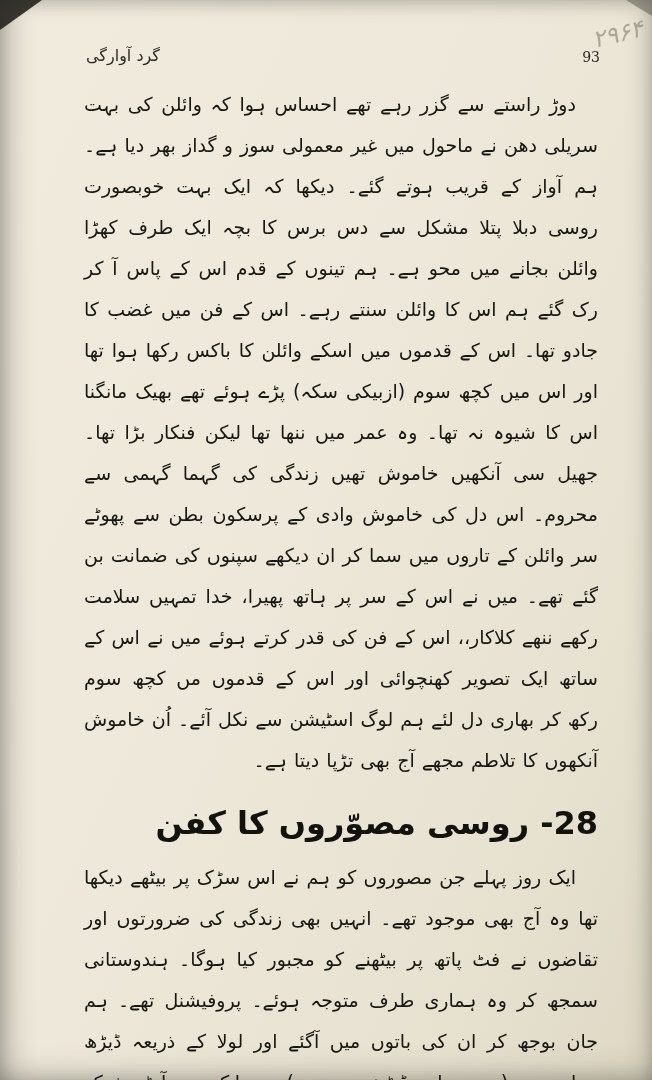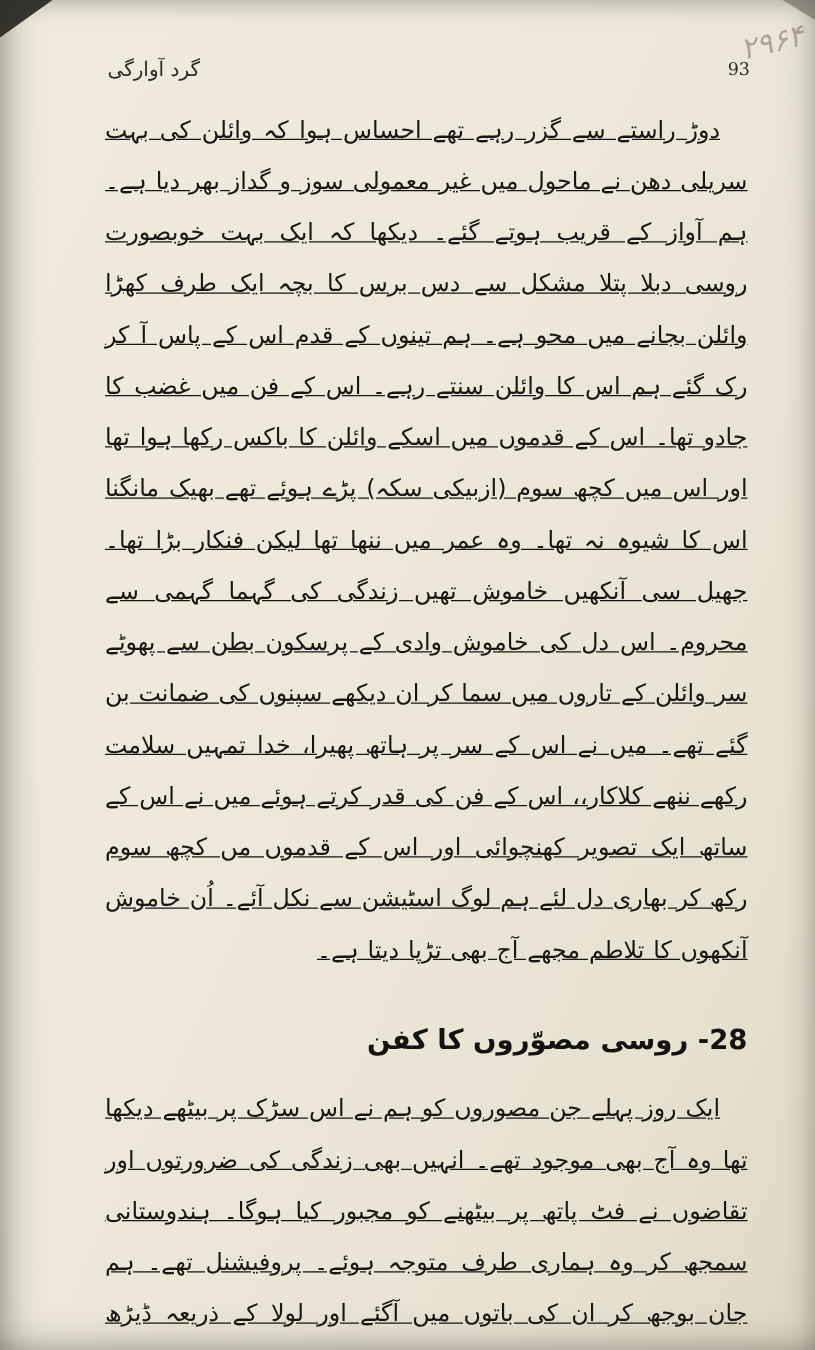--- a/index.html
+++ b/index.html
@@ -48,7 +48,7 @@
     display: flex;
     flex-direction: row;
     justify-content: space-between;
-    align-items: center;
+    align-items: flex-end;
     direction: ltr;
   }
   .book-title {

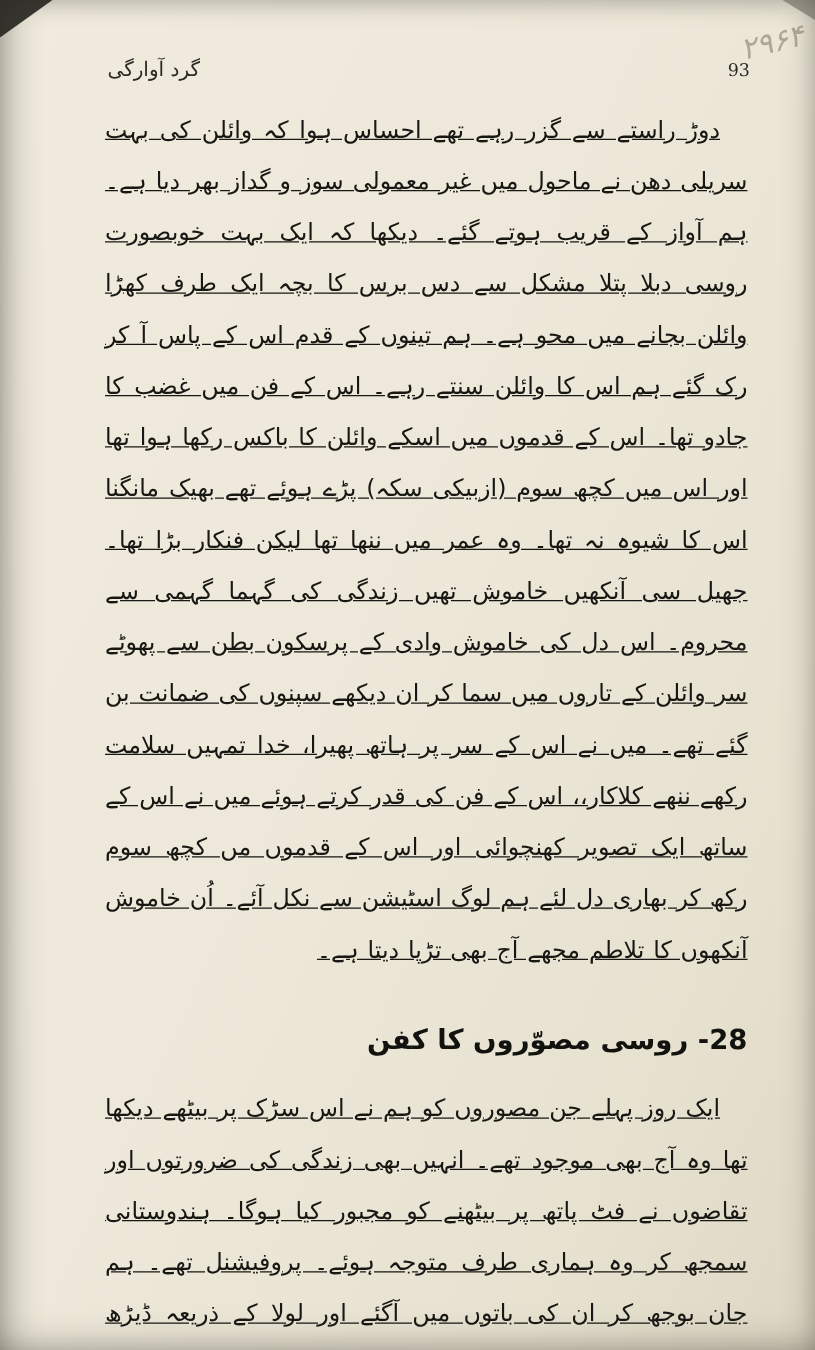--- a/index.html
+++ b/index.html
@@ -89,7 +89,6 @@
     text-justify: inter-word;
     text-indent: 22px;
     word-spacing: 1px;
-    text-decoration: underline;
   }
   .heading {
     margin: 32px 0 14px 0;

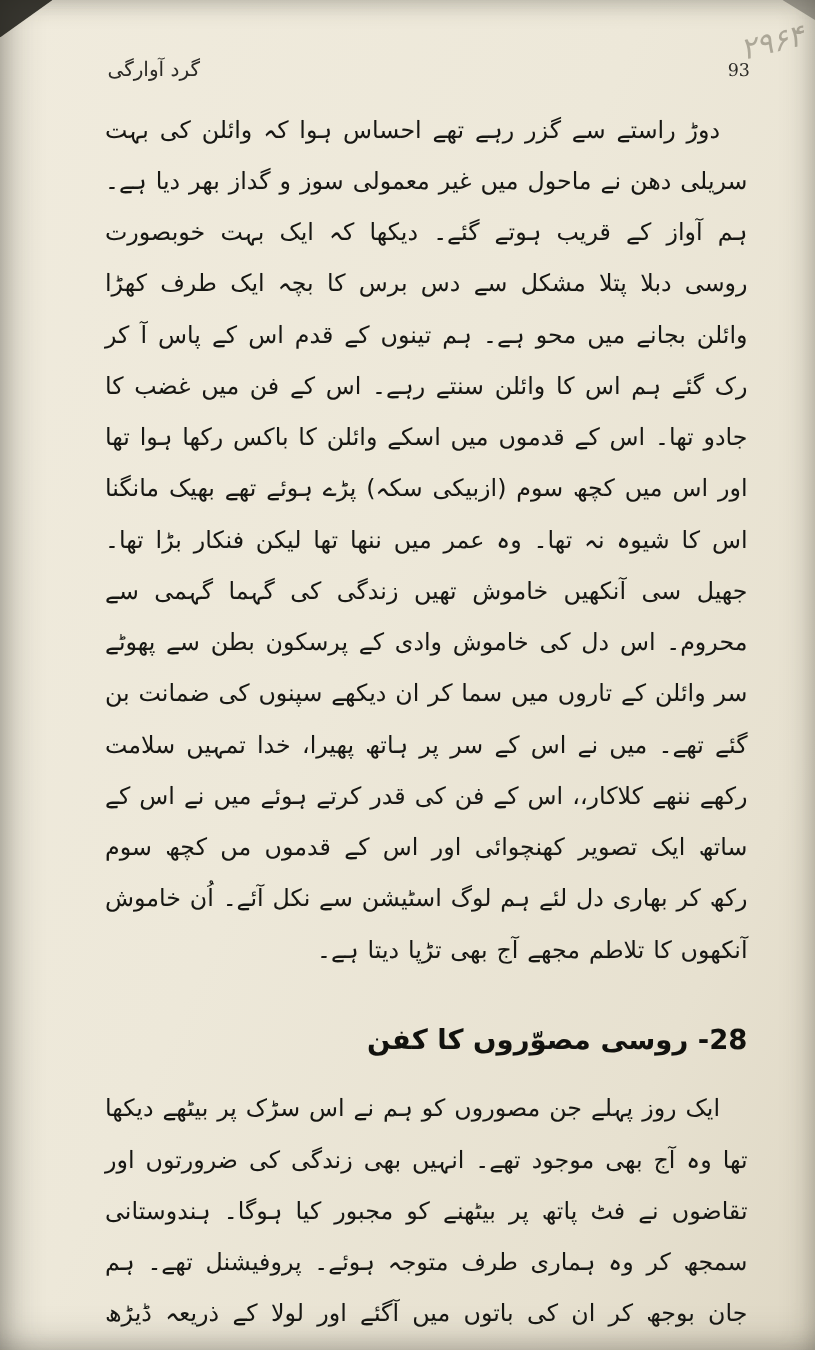--- a/index.html
+++ b/index.html
@@ -91,8 +91,8 @@
     word-spacing: 1px;
   }
   .heading {
-    margin: 32px 0 14px 0;
-    font-size: 22px;
+    margin: 22px 0 14px 0;
+    font-size: 32px;
     font-weight: bold;
     color: #12120e;
     text-align: right;

